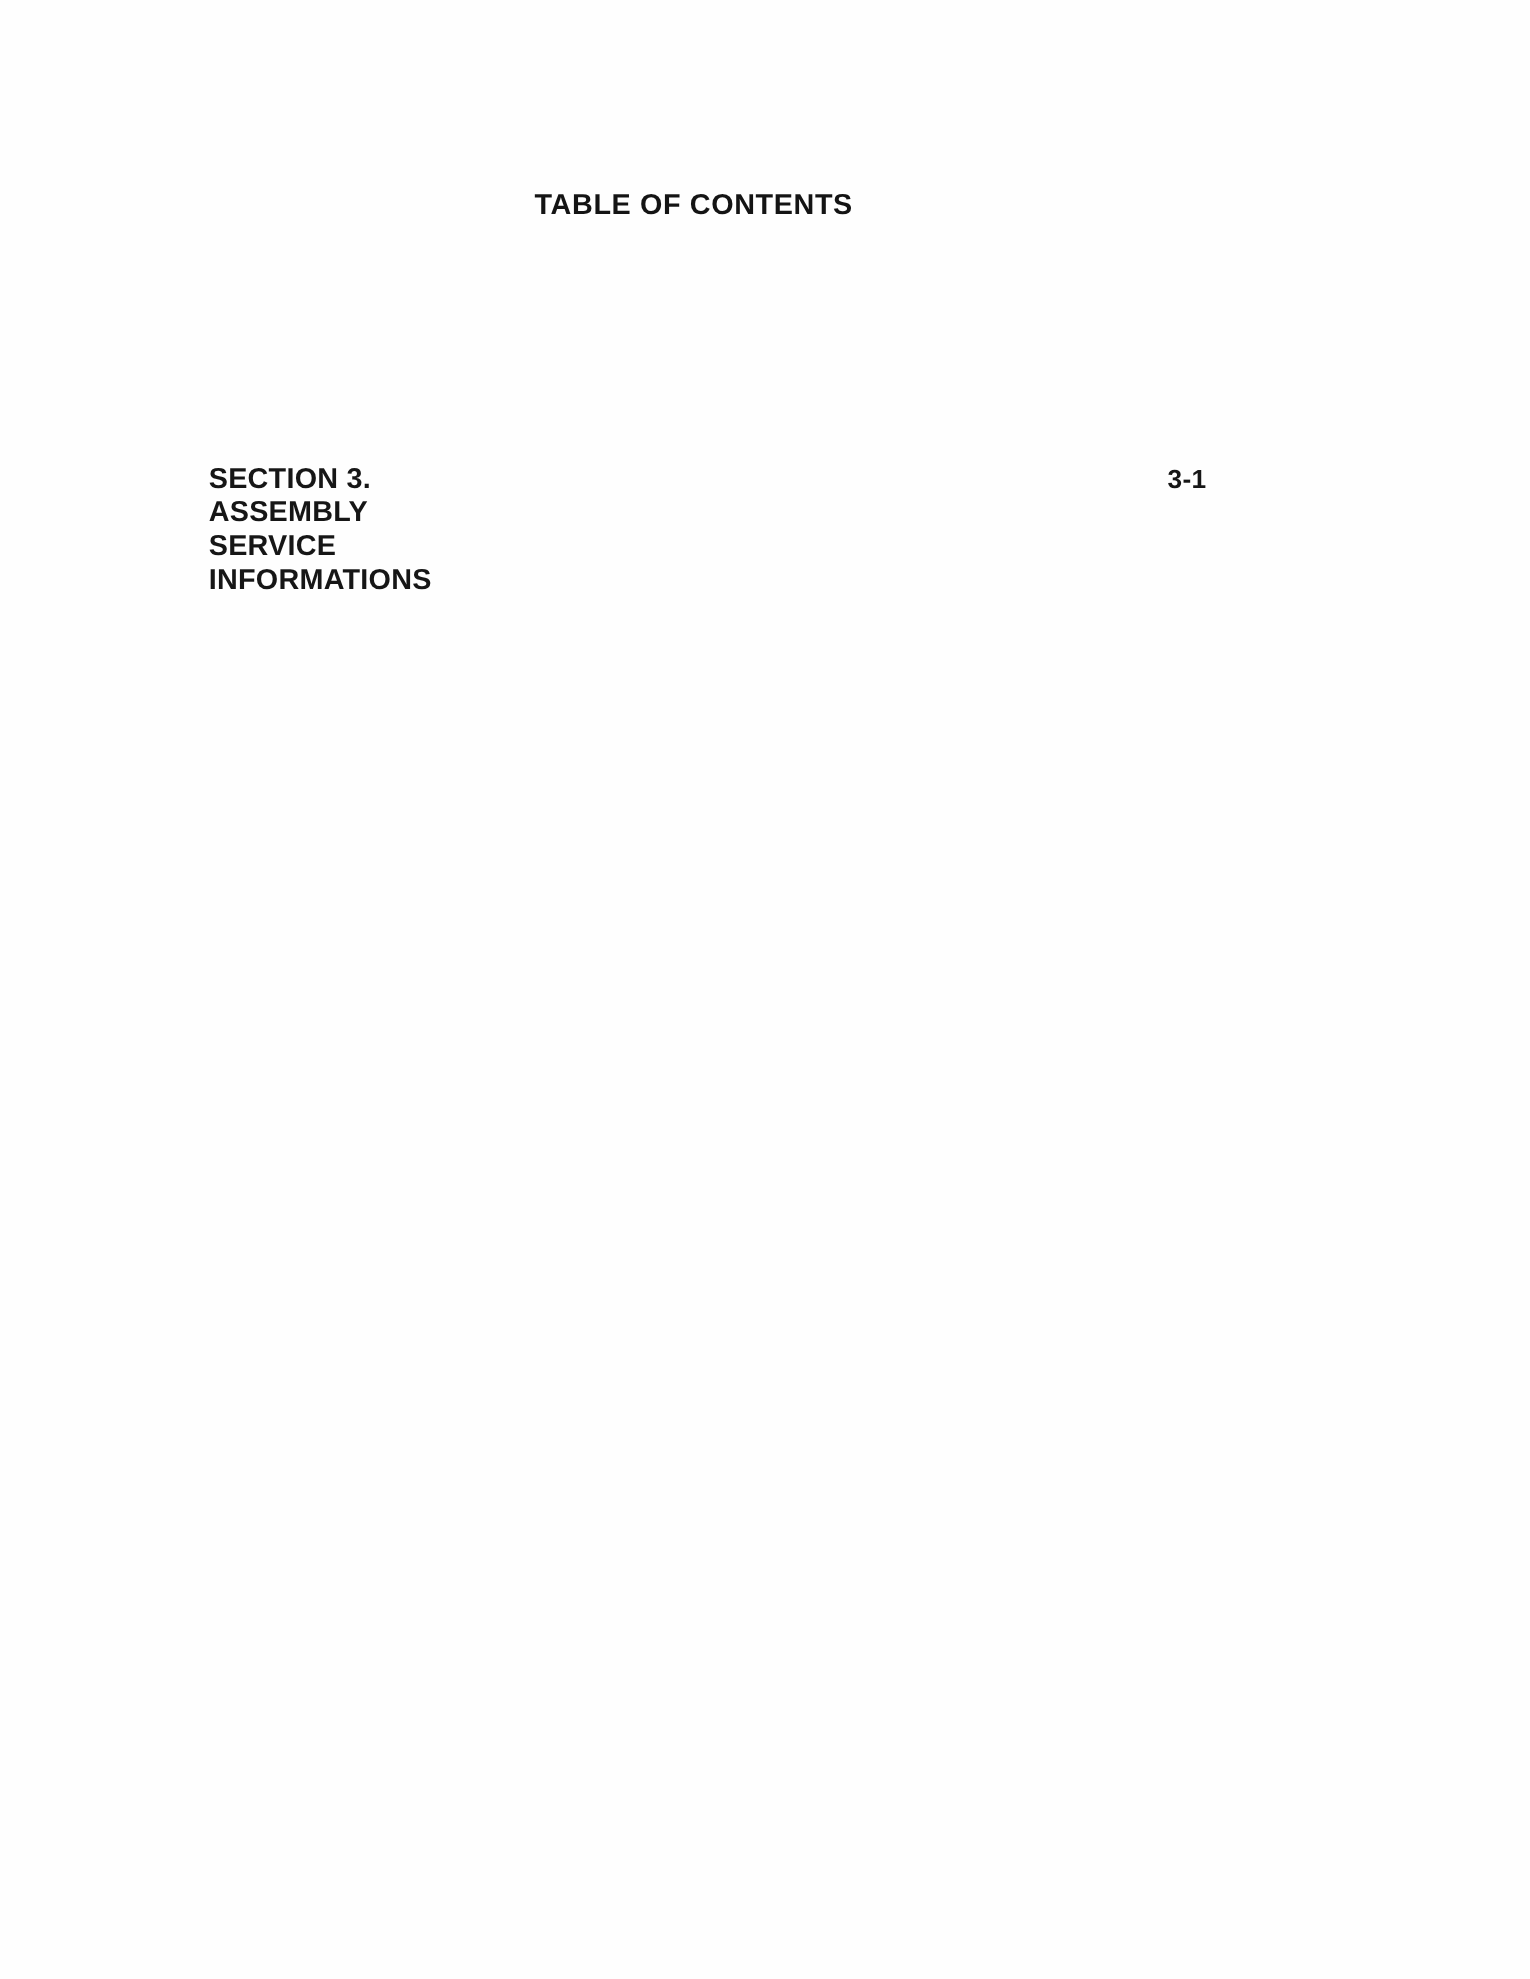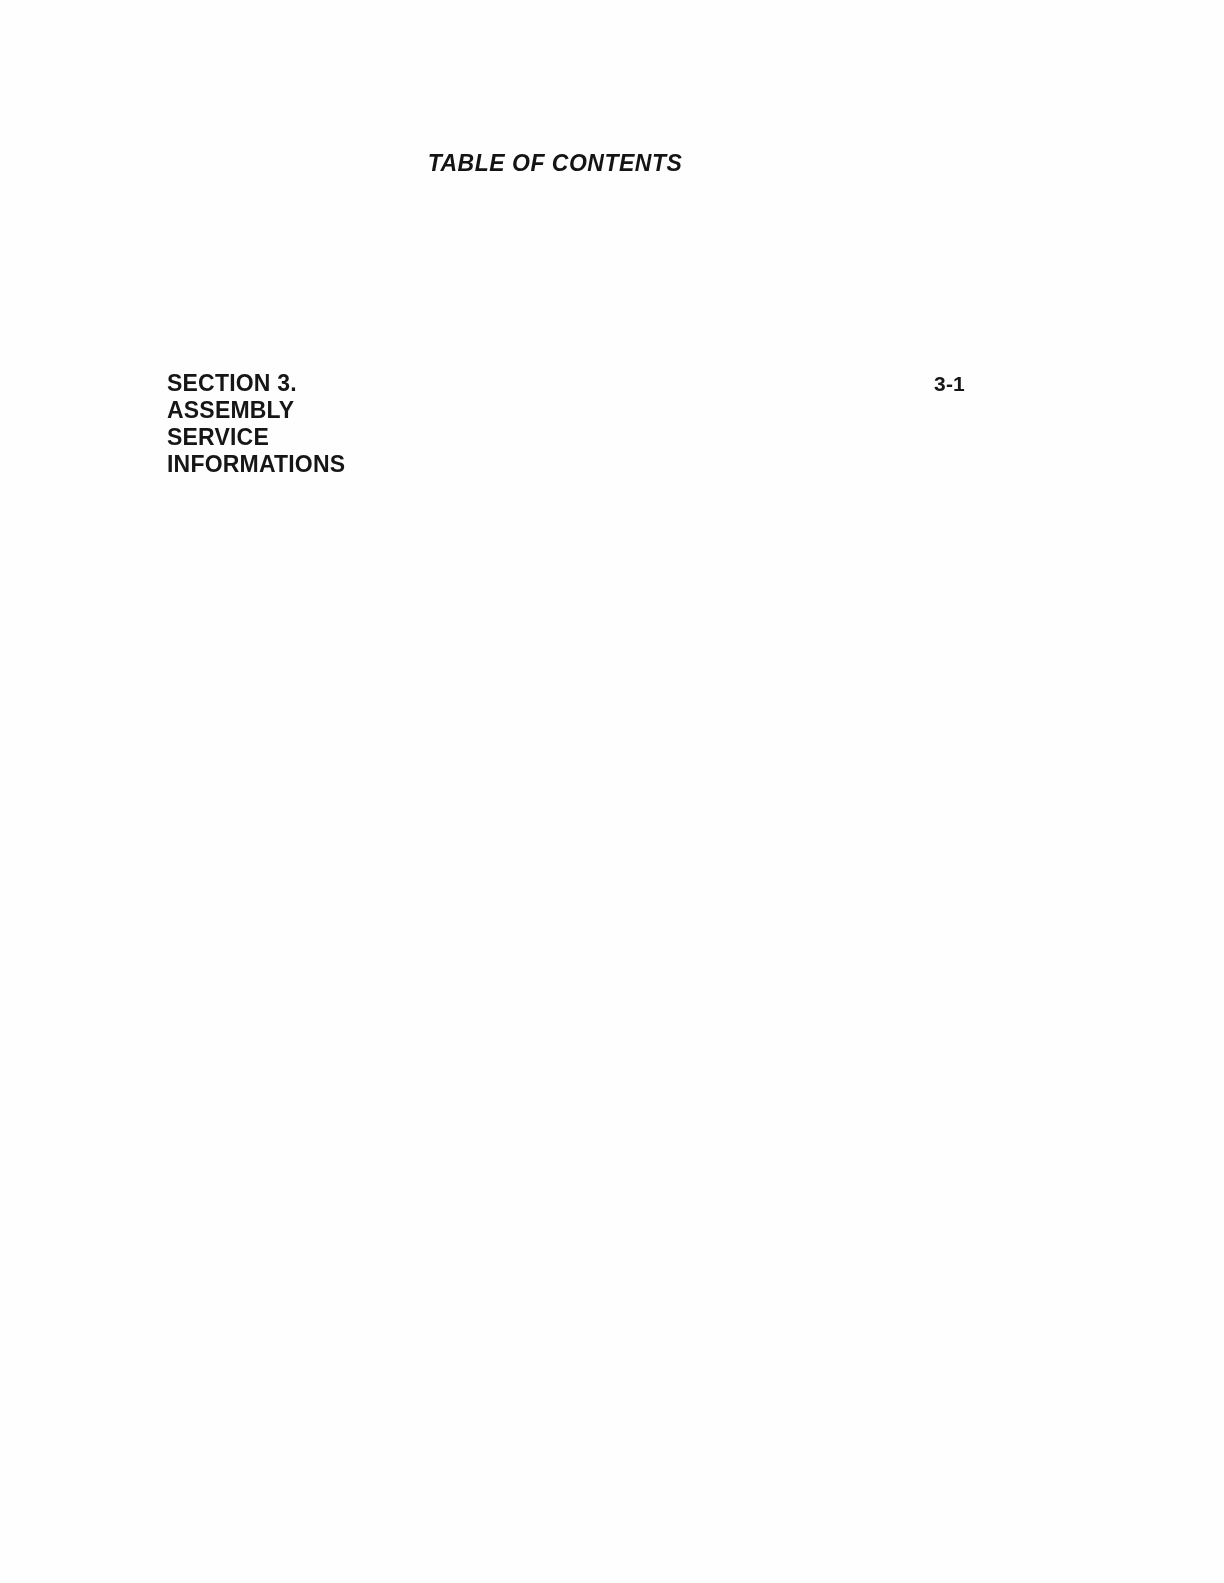--- a/index.html
+++ b/index.html
@@ -30,7 +30,6 @@
     font-weight: bold;
     letter-spacing: 0.5px;
     color: #141414;
-    font-style: italic;
   }
   
   .section-row {

